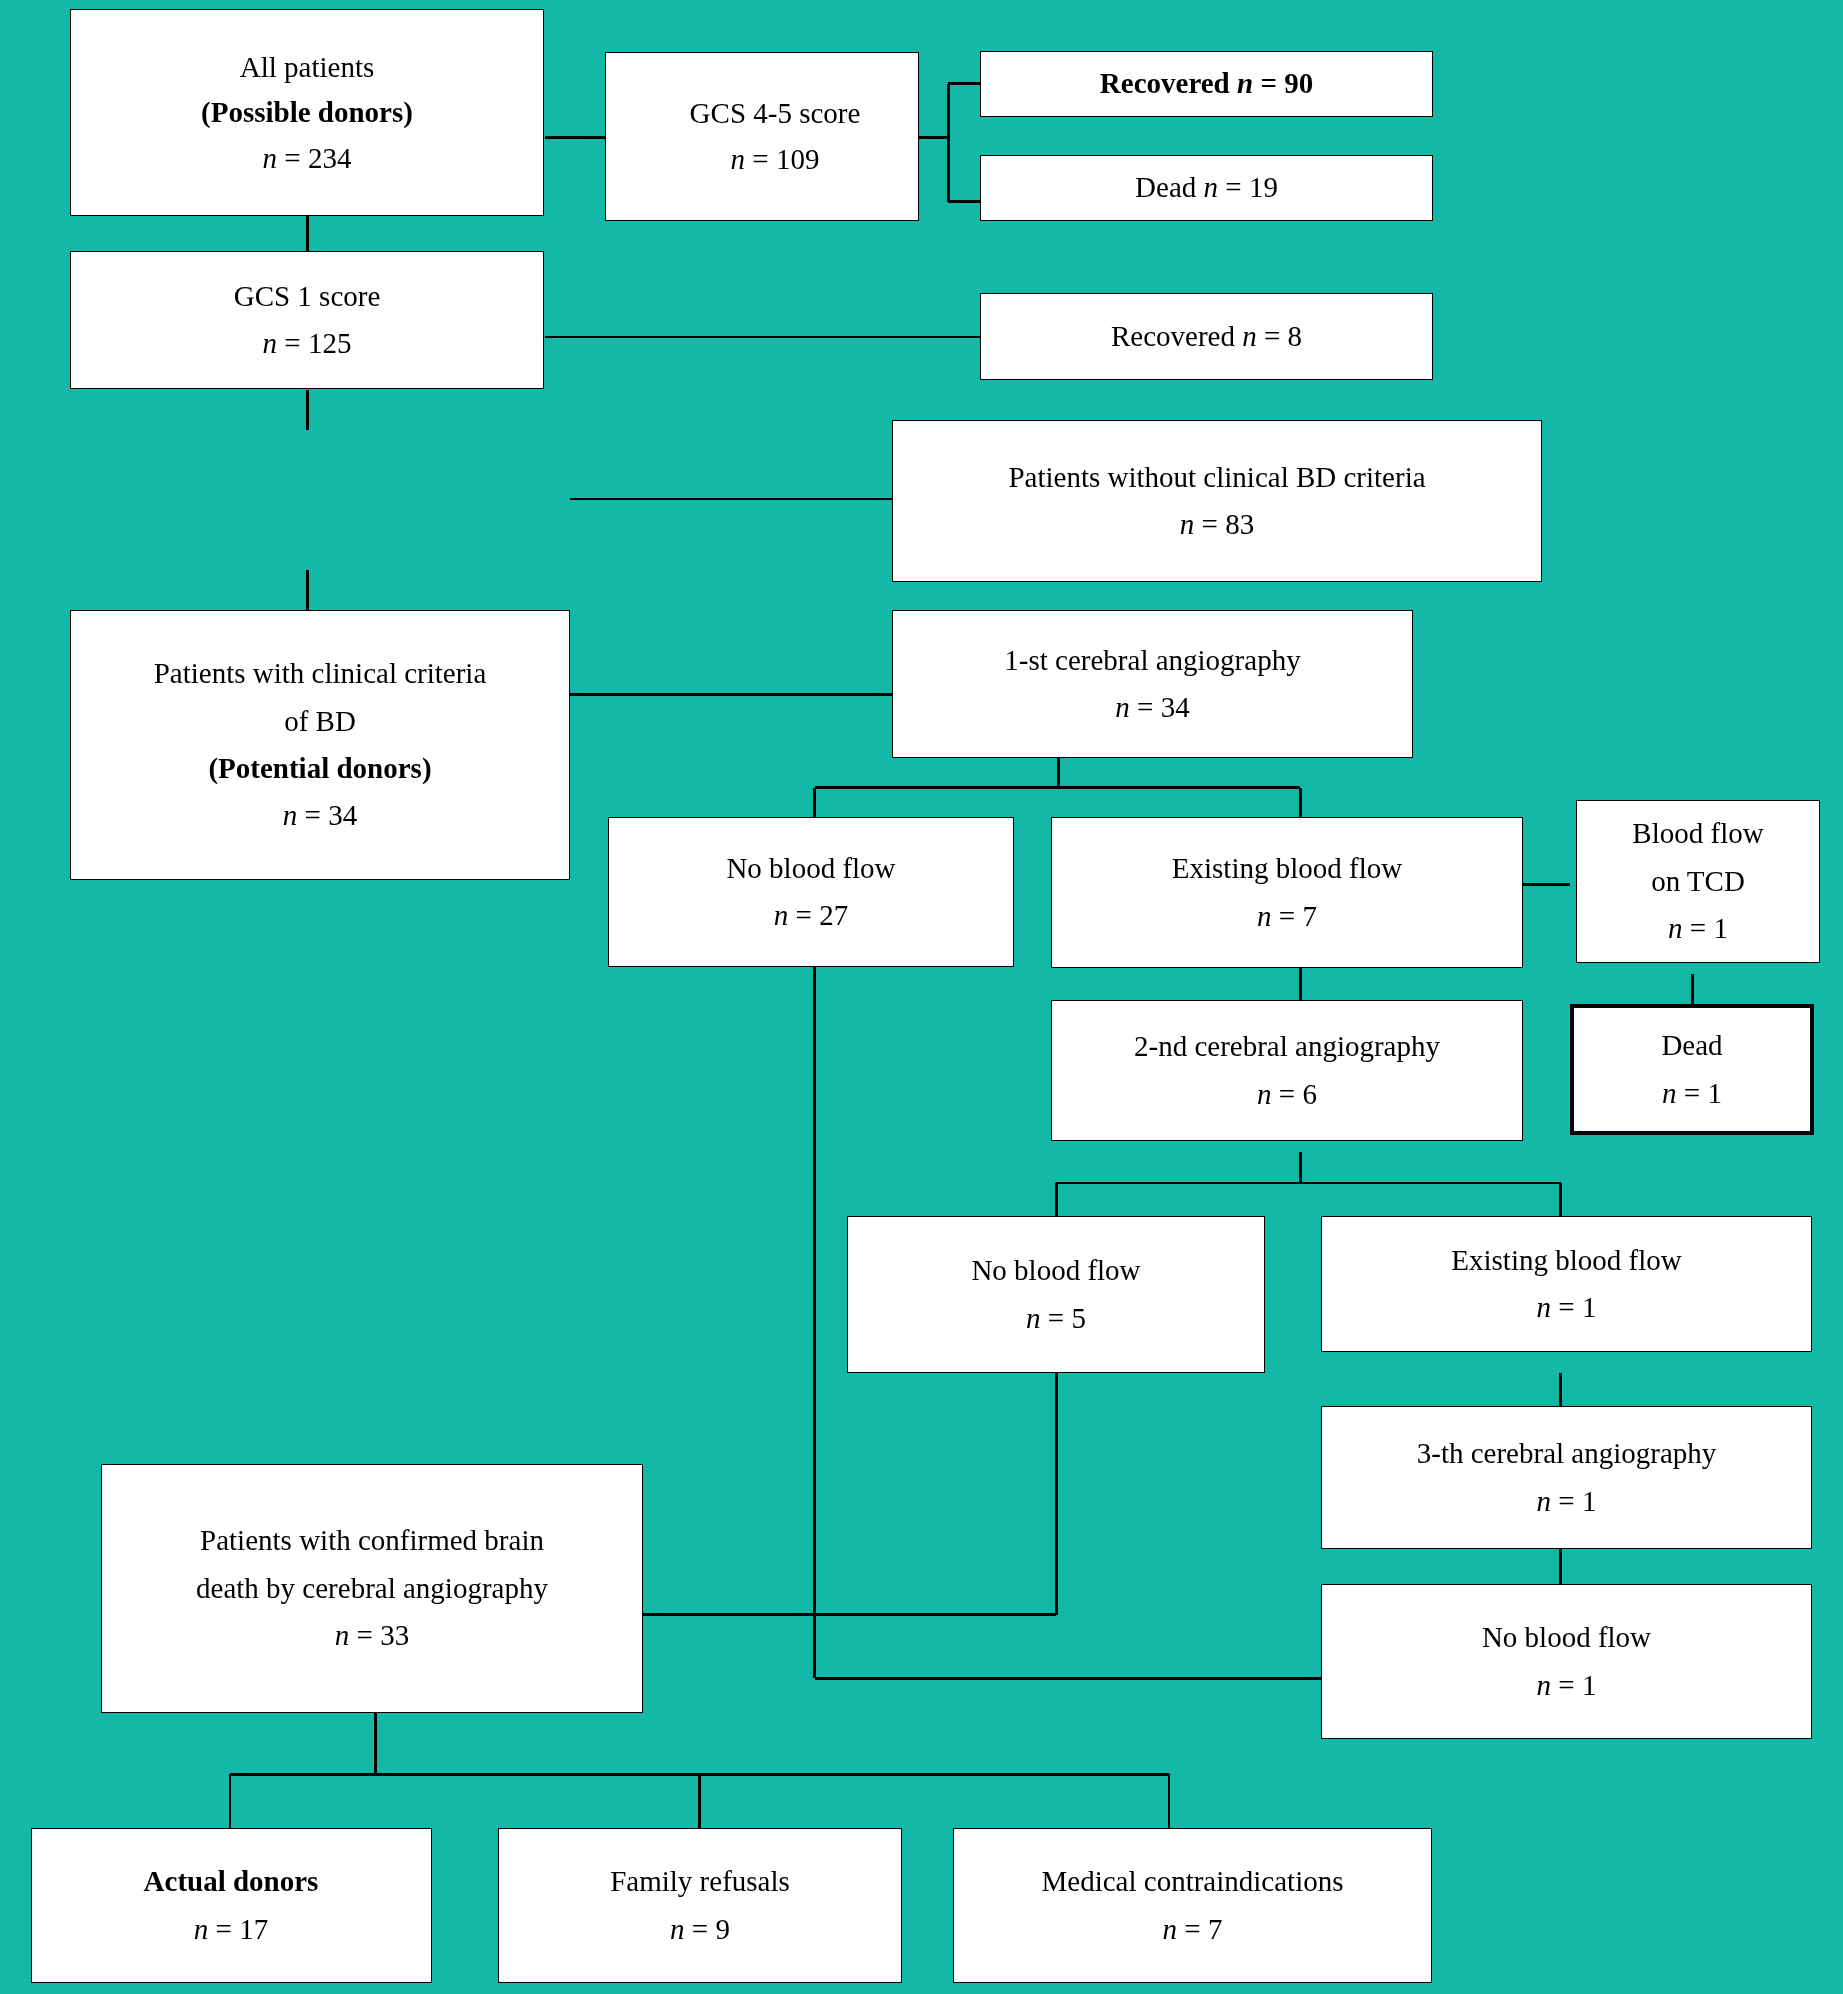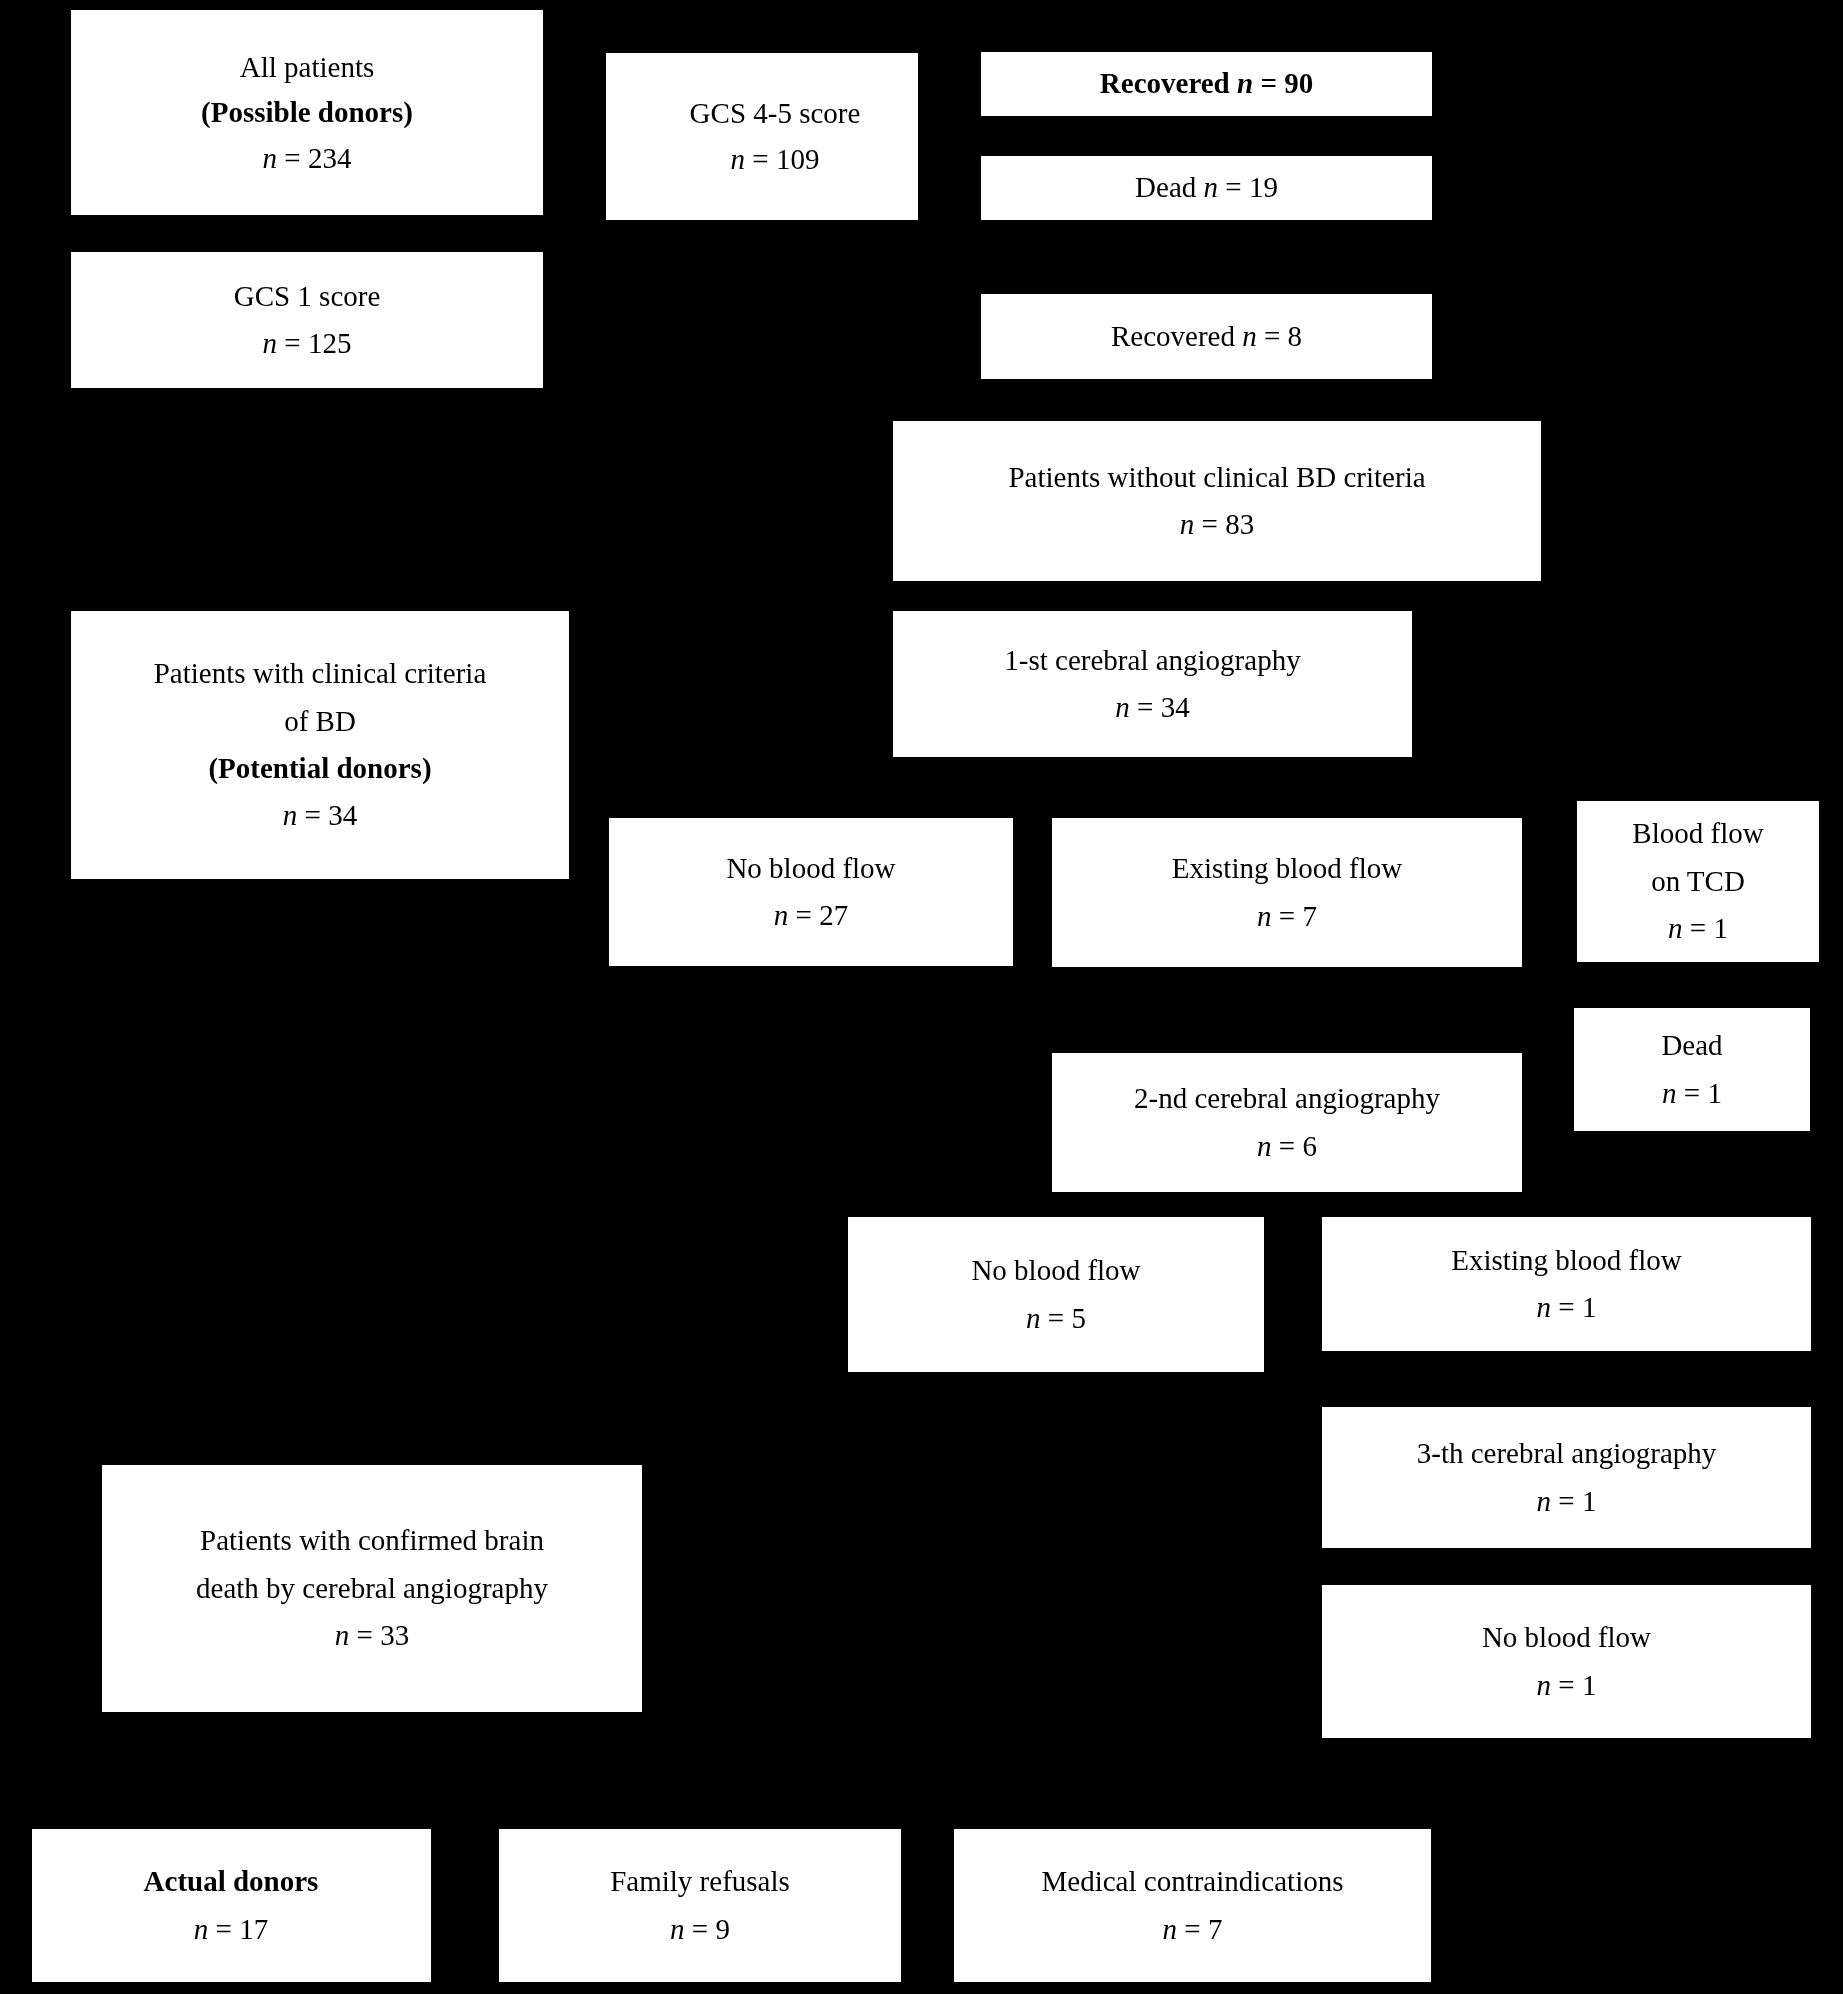--- a/index.html
+++ b/index.html
@@ -11,7 +11,7 @@
     position: relative;
     width: 1844px;
     height: 1995px;
-    background: #000000;
+    background: #14b8a6;
     font-family: "Liberation Serif", "DejaVu Serif", serif;
     overflow: hidden;
   }

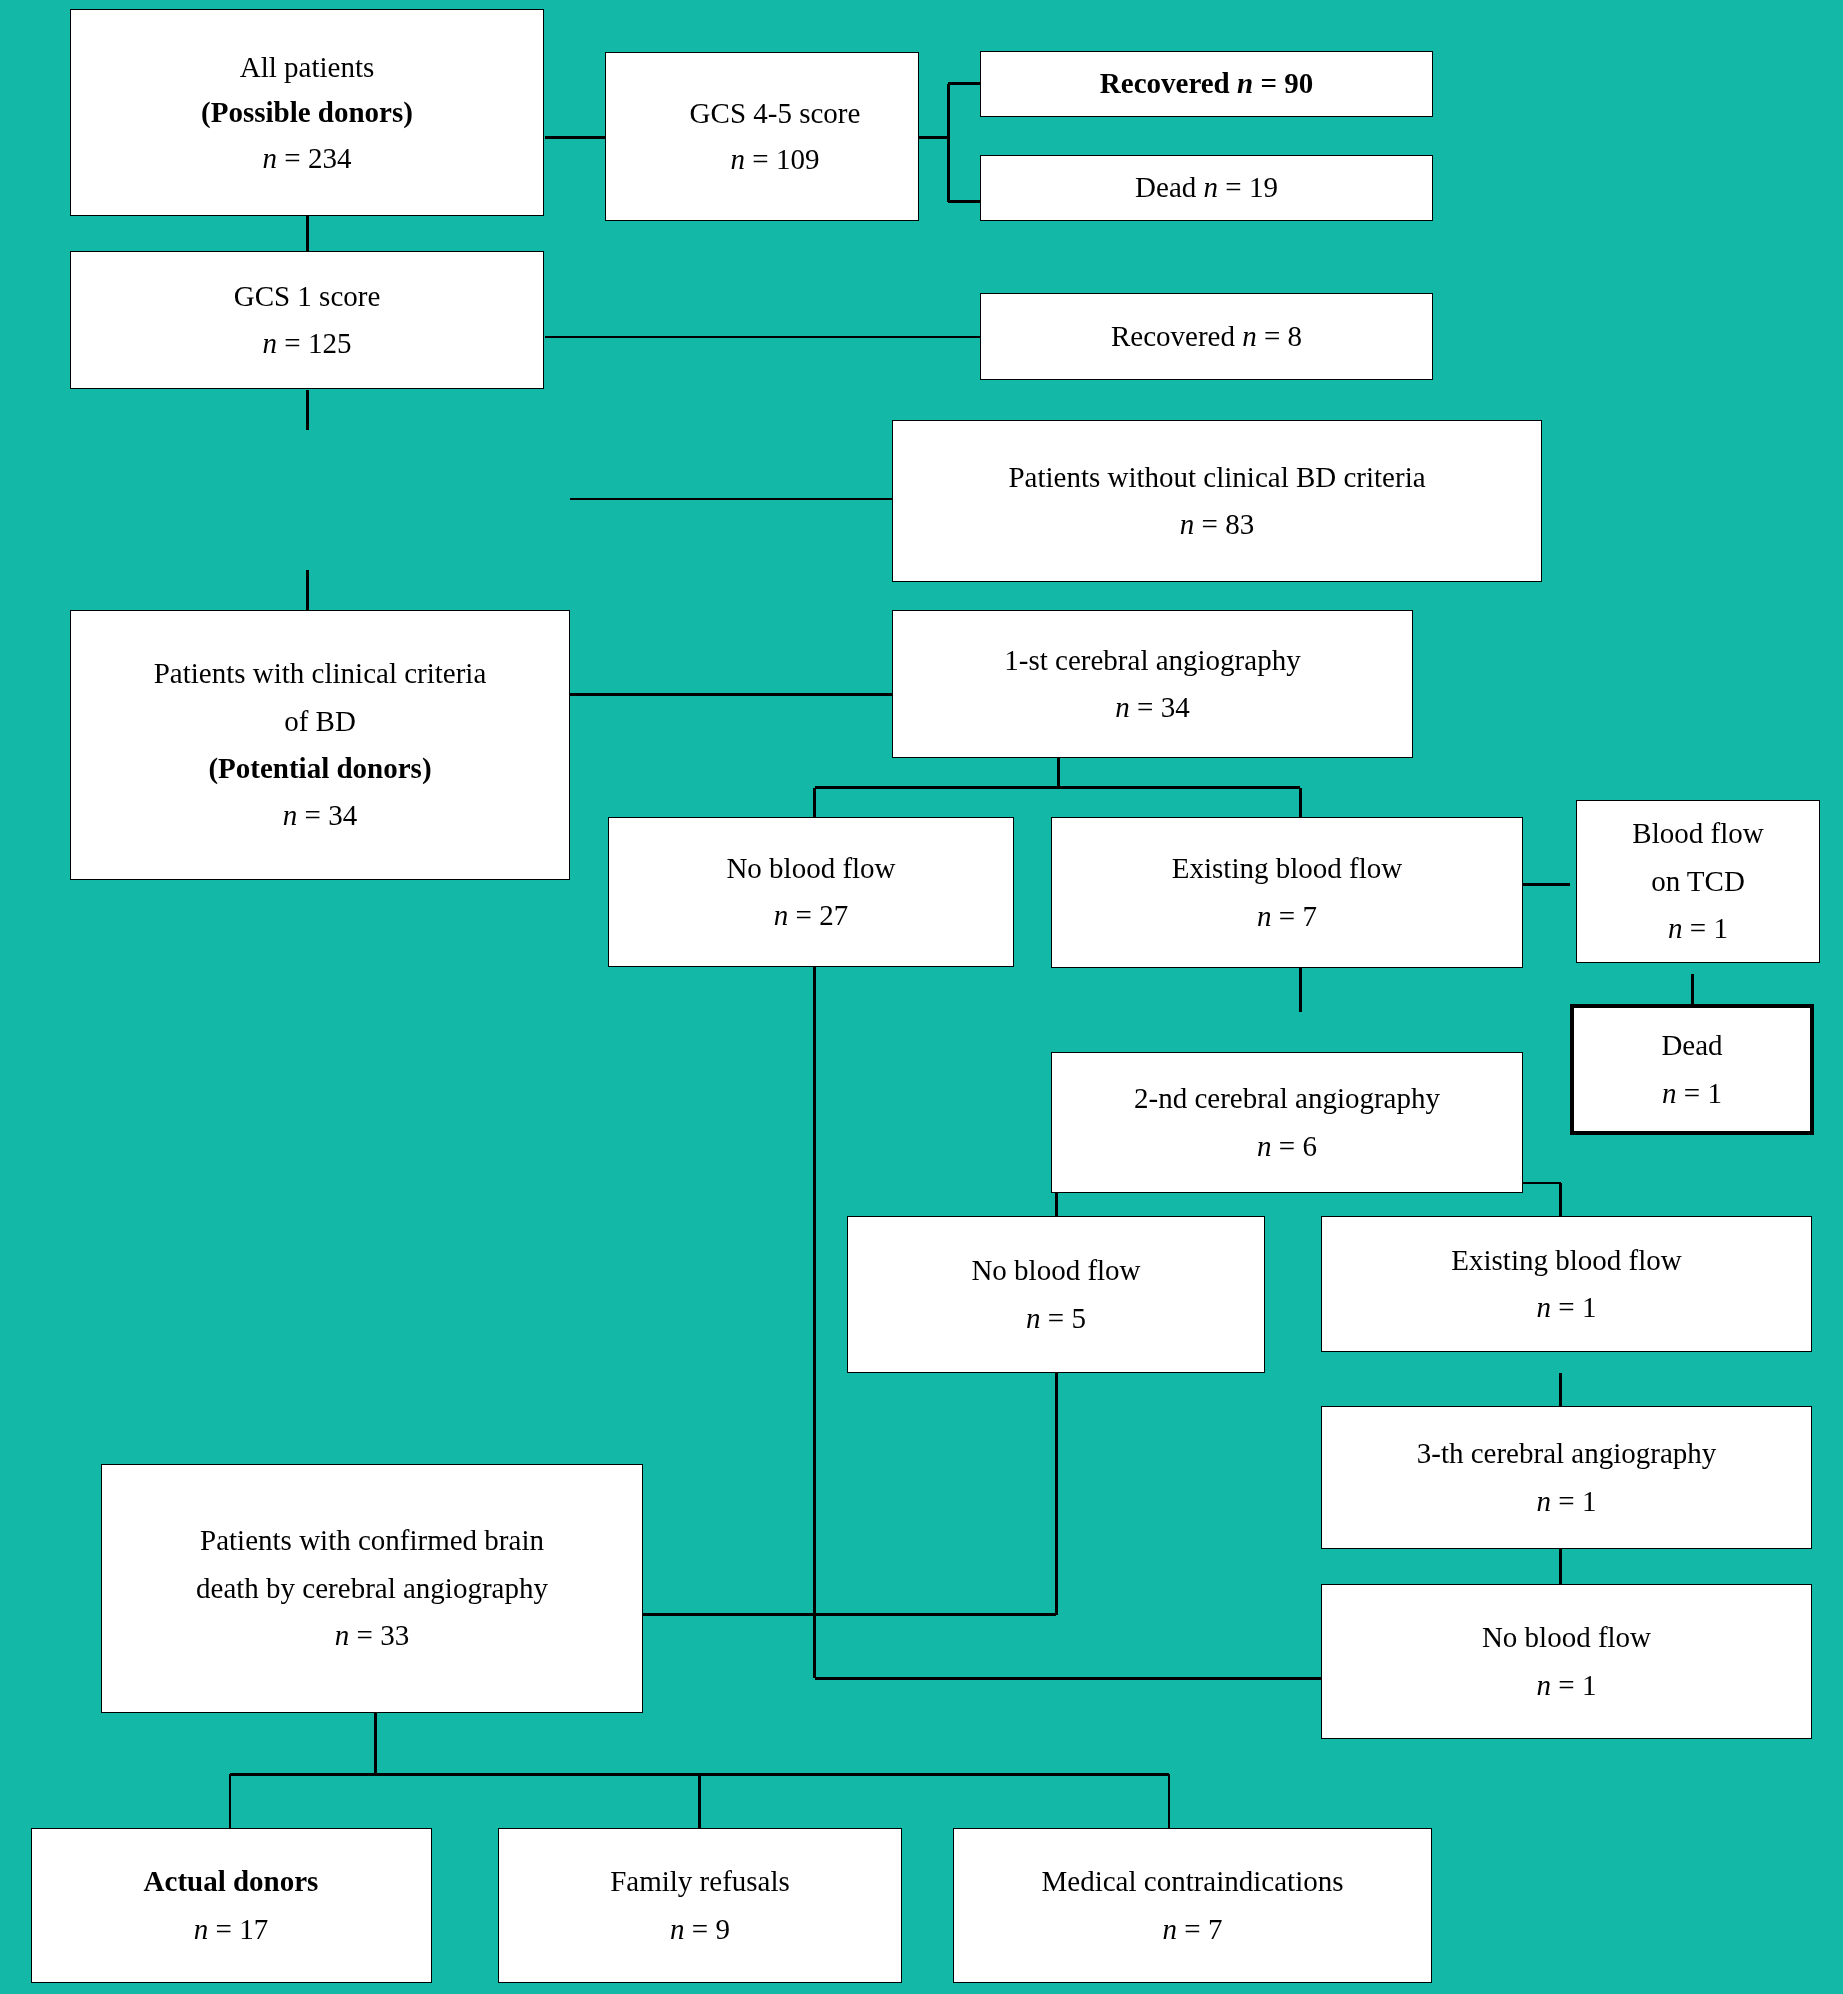--- a/index.html
+++ b/index.html
@@ -192,7 +192,7 @@
     <span class="ln tight"><i class="ital">n</i><span> = 1</span></span>
   </div>
 
-  <div class="node" style="left:1051px; top:1052px; width:472px; height:141px;">
+  <div class="node" style="left:1051px; top:1000px; width:472px; height:141px;">
     <span class="ln tight">2-nd cerebral angiography</span>
     <span class="ln tight"><i class="ital">n</i><span> = 6</span></span>
   </div>

